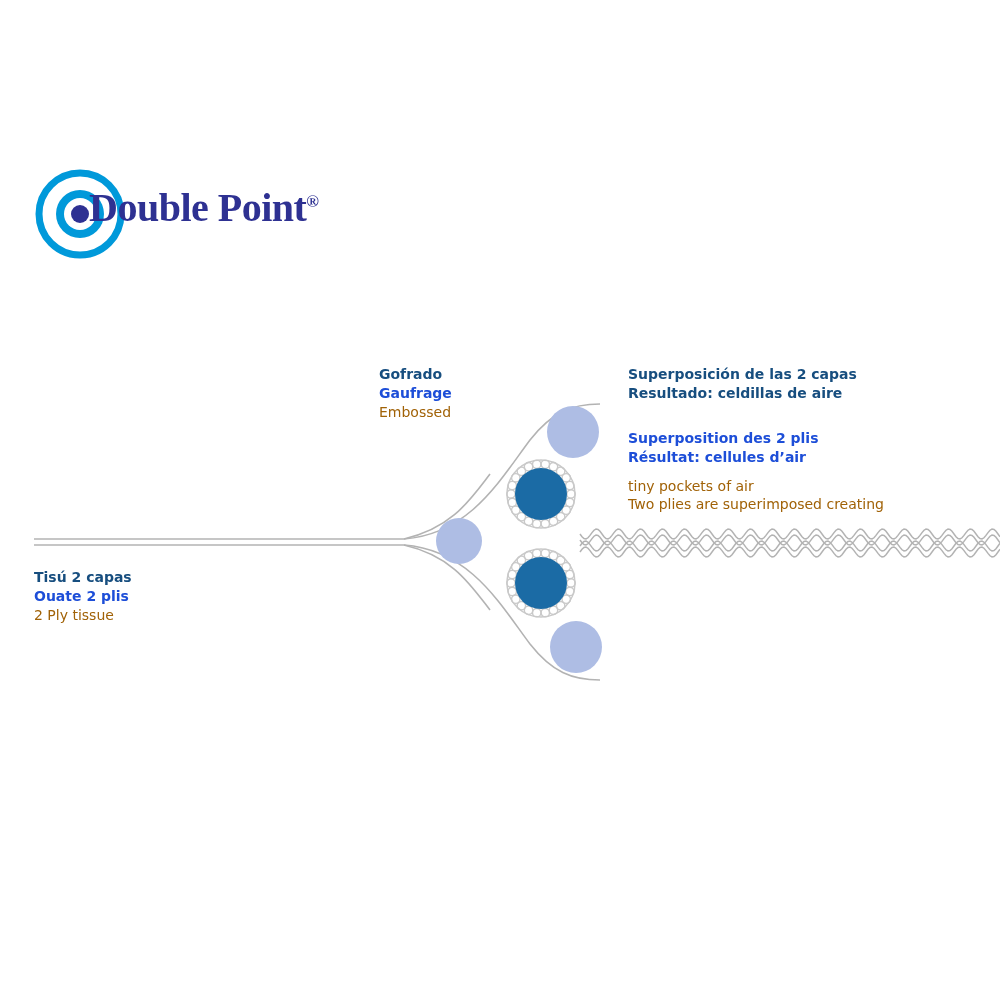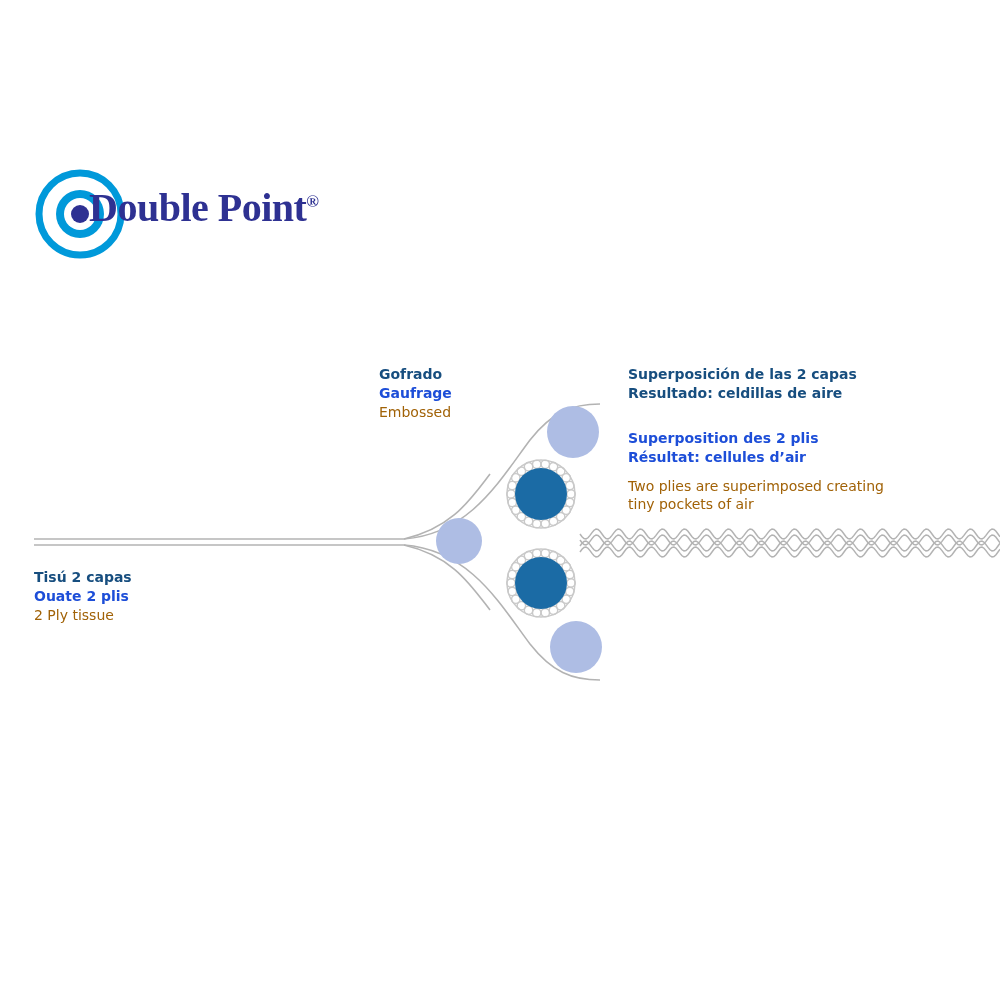--- a/index.html
+++ b/index.html
@@ -228,8 +228,8 @@
       <span class="l-fr">Résultat: cellules d’air</span>
     </div>
     <div class="en-block">
+      <span class="l-en">tiny pockets of air</span>
       <span class="l-en">Two plies are superimposed creating</span>
-      <span class="l-en">tiny pockets of air</span>
     </div>
   </div>
 

